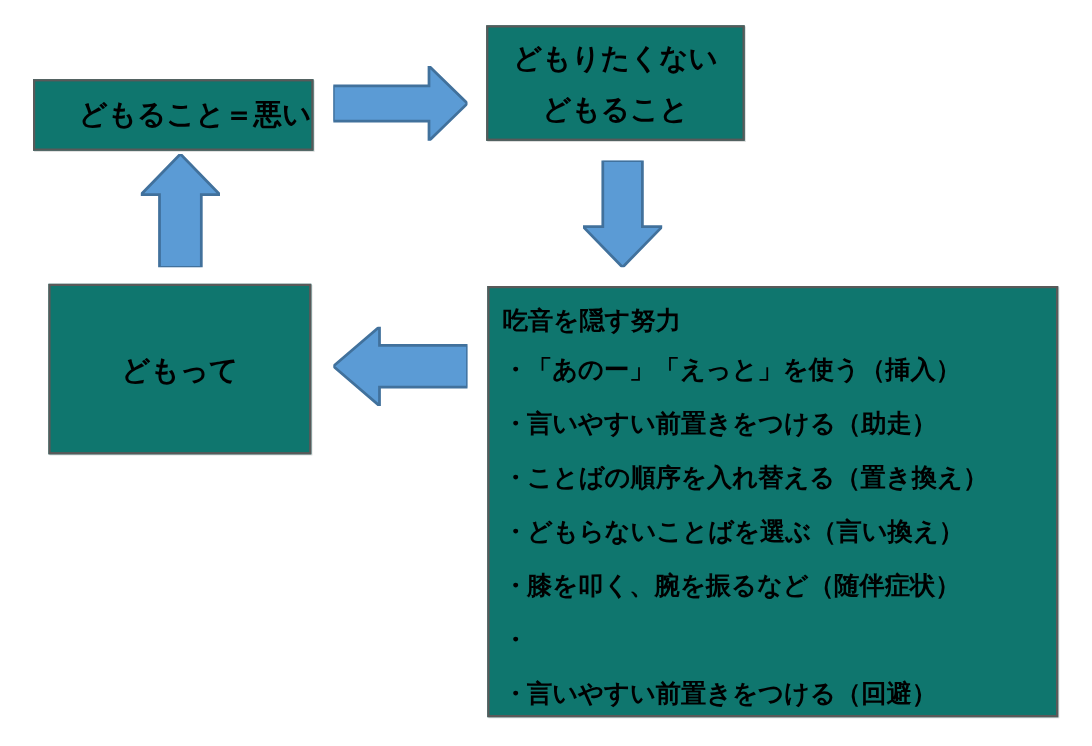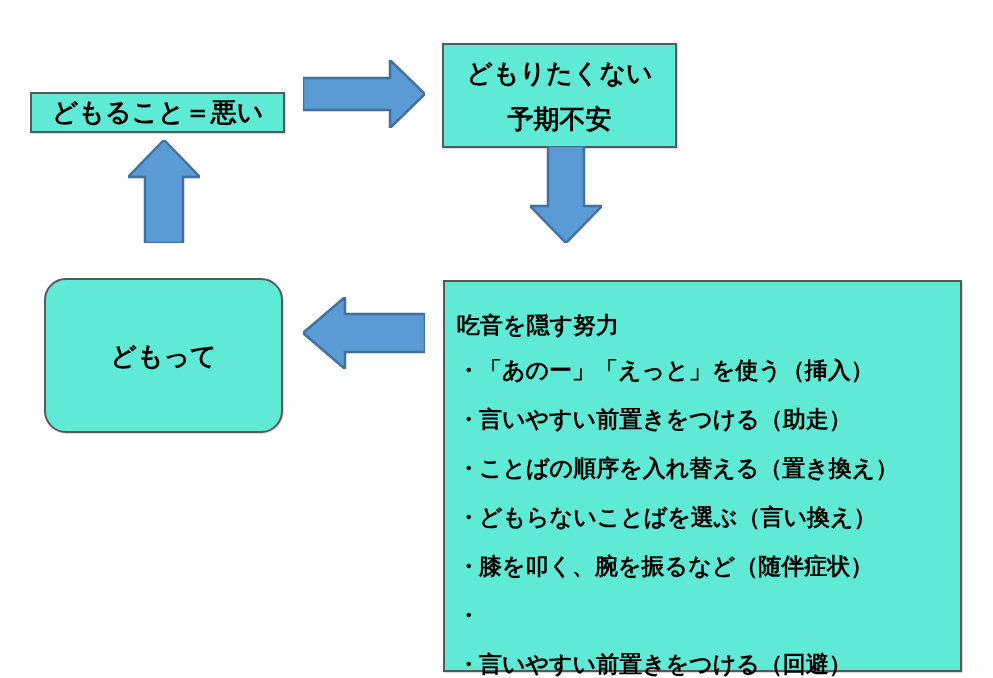--- a/index.html
+++ b/index.html
@@ -19,11 +19,10 @@
   }
   .box {
     position: absolute;
-    background: #5eead4;
+    background: #0f766e;
     border: 2px solid #595959;
     box-shadow: 1px 1px 0 rgba(0,0,0,0.15);
     box-sizing: border-box;
-    margin-top: 20px;
   }
   .box-center {
     display: flex;

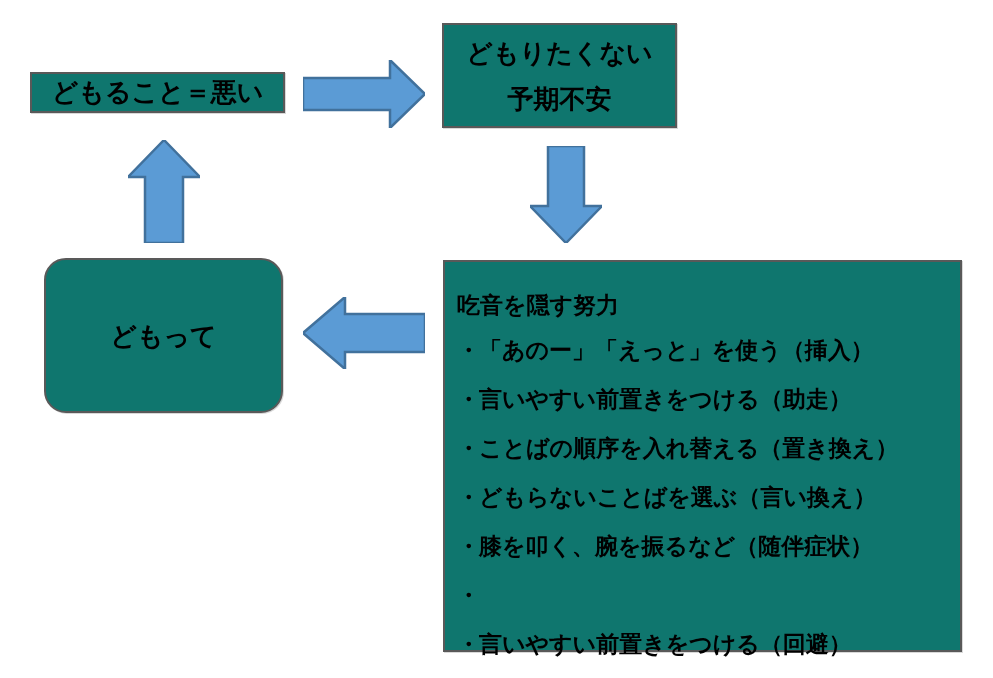--- a/index.html
+++ b/index.html
@@ -32,8 +32,9 @@
     text-align: center;
   }
   .box-belief {
-    left: 30px; top: 72px; width: 255px; height: 41px;
+    left: 30px; top: 72px; width: 255px; height: 65px;
     font-size: 26px;
+    align-items: flex-end;
   }
   .box-anticipation {
     left: 442px; top: 23px; width: 235px; height: 105px;

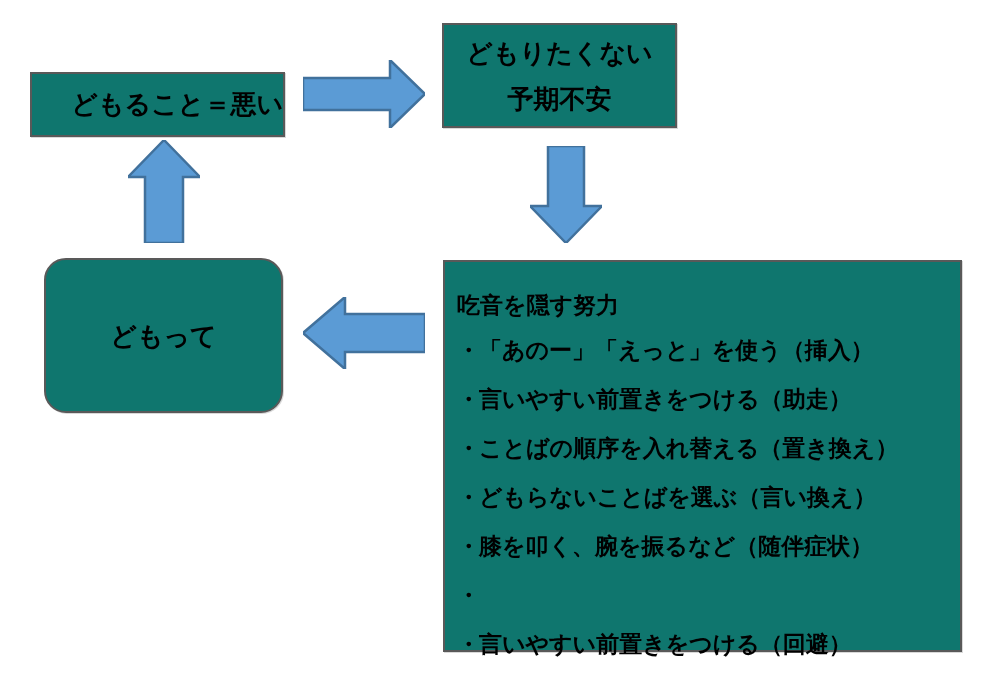--- a/index.html
+++ b/index.html
@@ -91,7 +91,7 @@
 
   <div class="box box-center box-anticipation">
     <div>どもりたくない</div>
-    <div>予期不安</div>
+    <div>どもること</div>
   </div>
 
   <div class="arrow" style="left:530px; top:146px;">

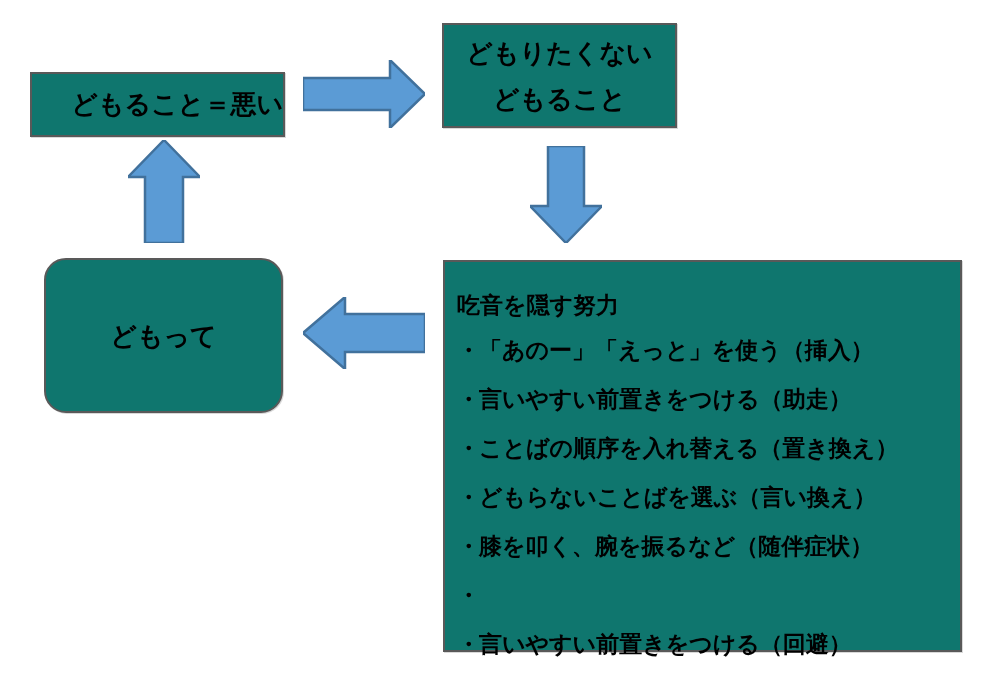--- a/index.html
+++ b/index.html
@@ -47,7 +47,7 @@
   .box-efforts {
     left: 443px; top: 260px; width: 519px; height: 392px;
     font-size: 23px;
-    padding: 22px 12px;
+    padding: 8px 12px;
   }
   .efforts-title {
     line-height: 42px;

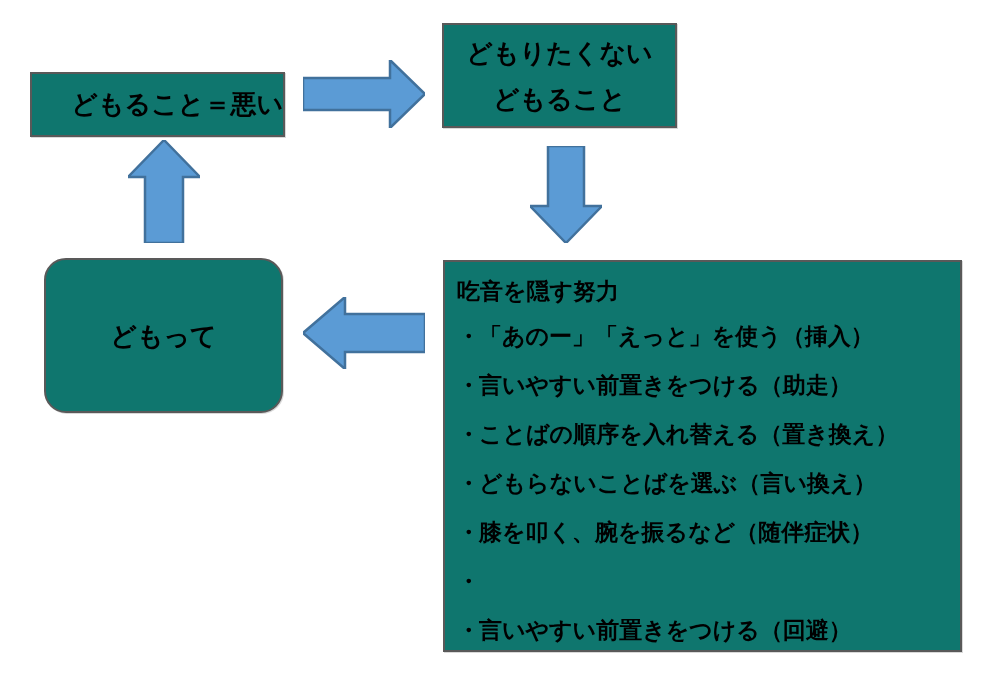--- a/index.html
+++ b/index.html
@@ -42,7 +42,7 @@
   }
   .box-mood {
     left: 44px; top: 258px; width: 239px; height: 155px;
-    font-size: 26px; line-height: 50px; border-radius: 22px;
+    font-size: 26px; line-height: 50px;
   }
   .box-efforts {
     left: 443px; top: 260px; width: 519px; height: 392px;

